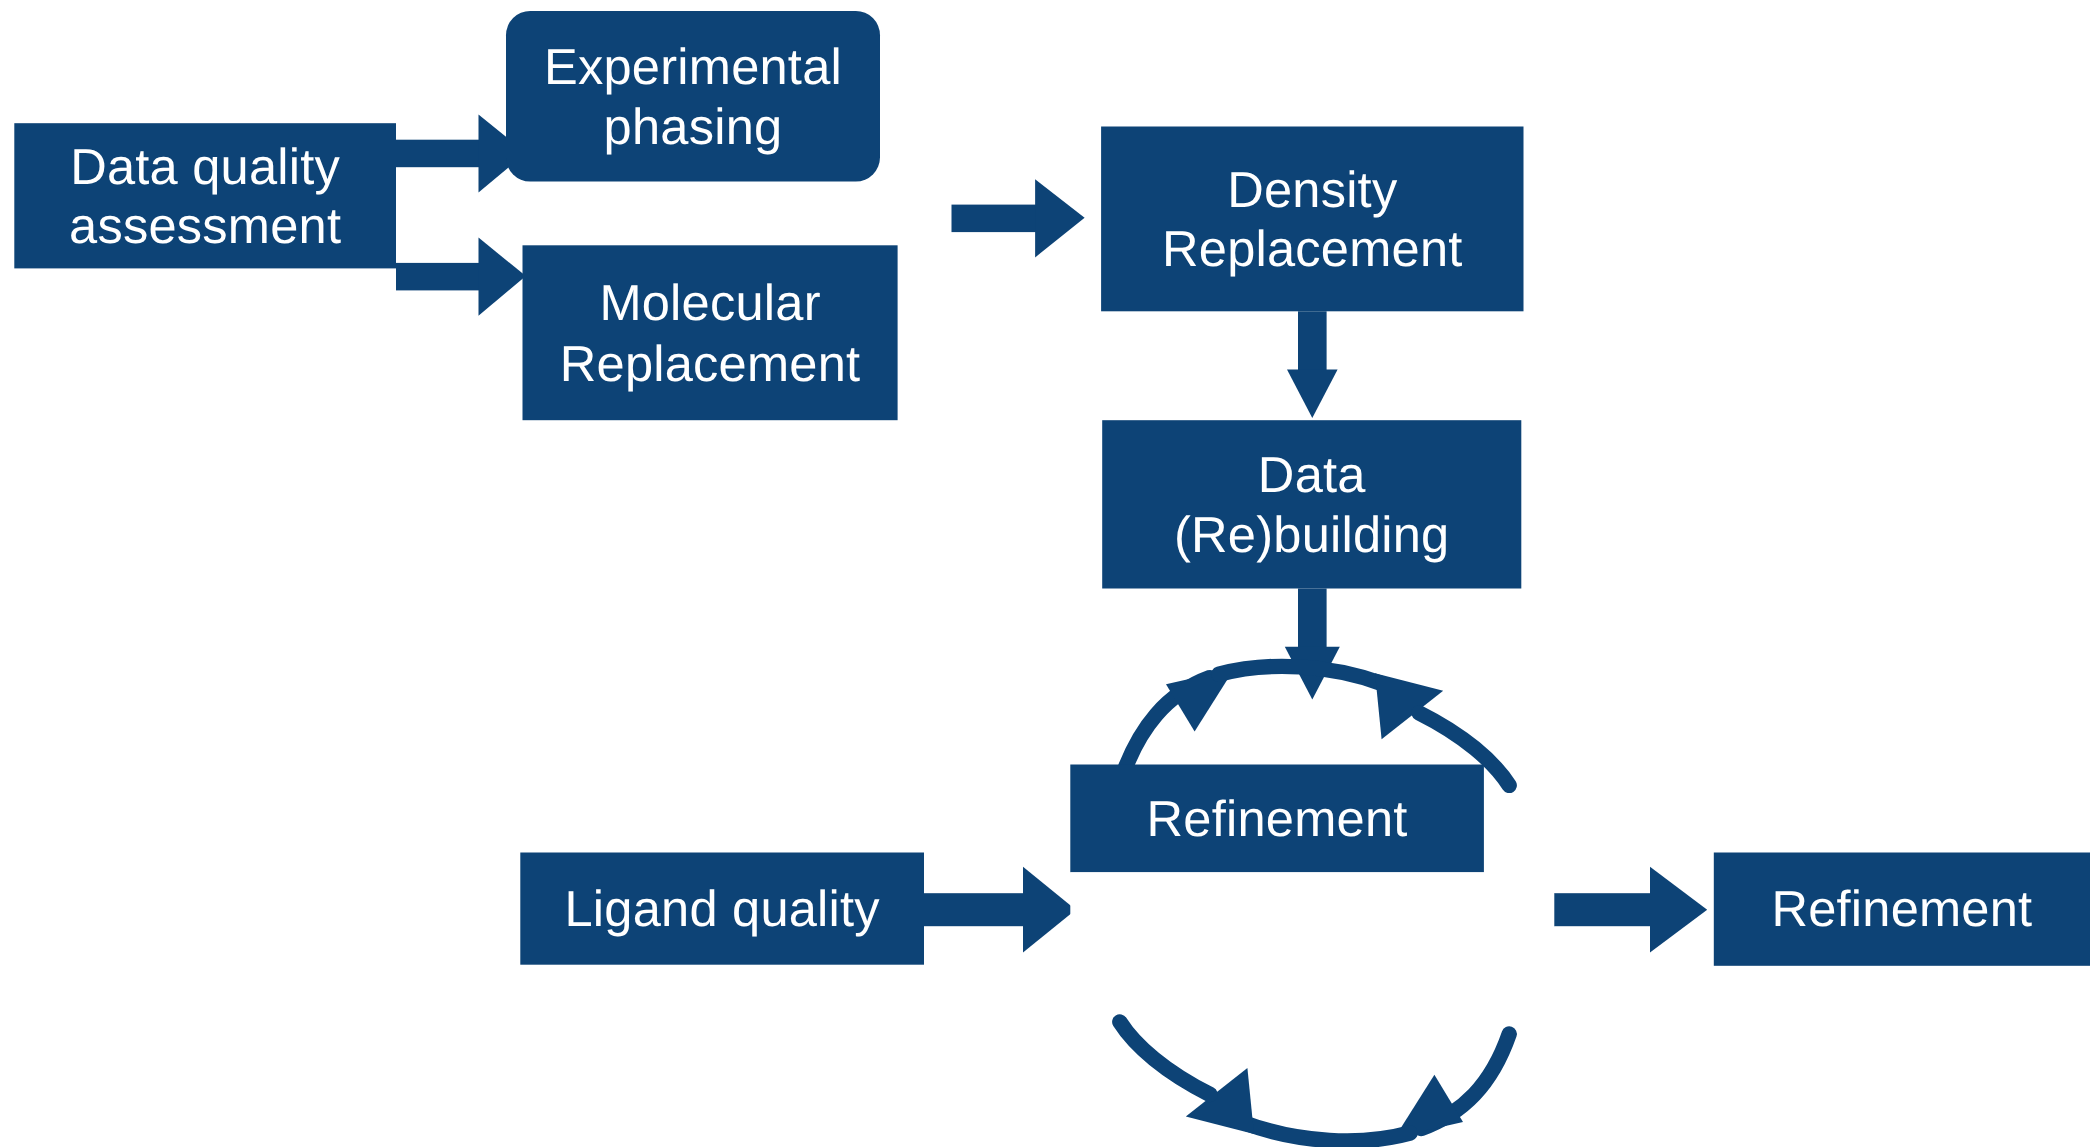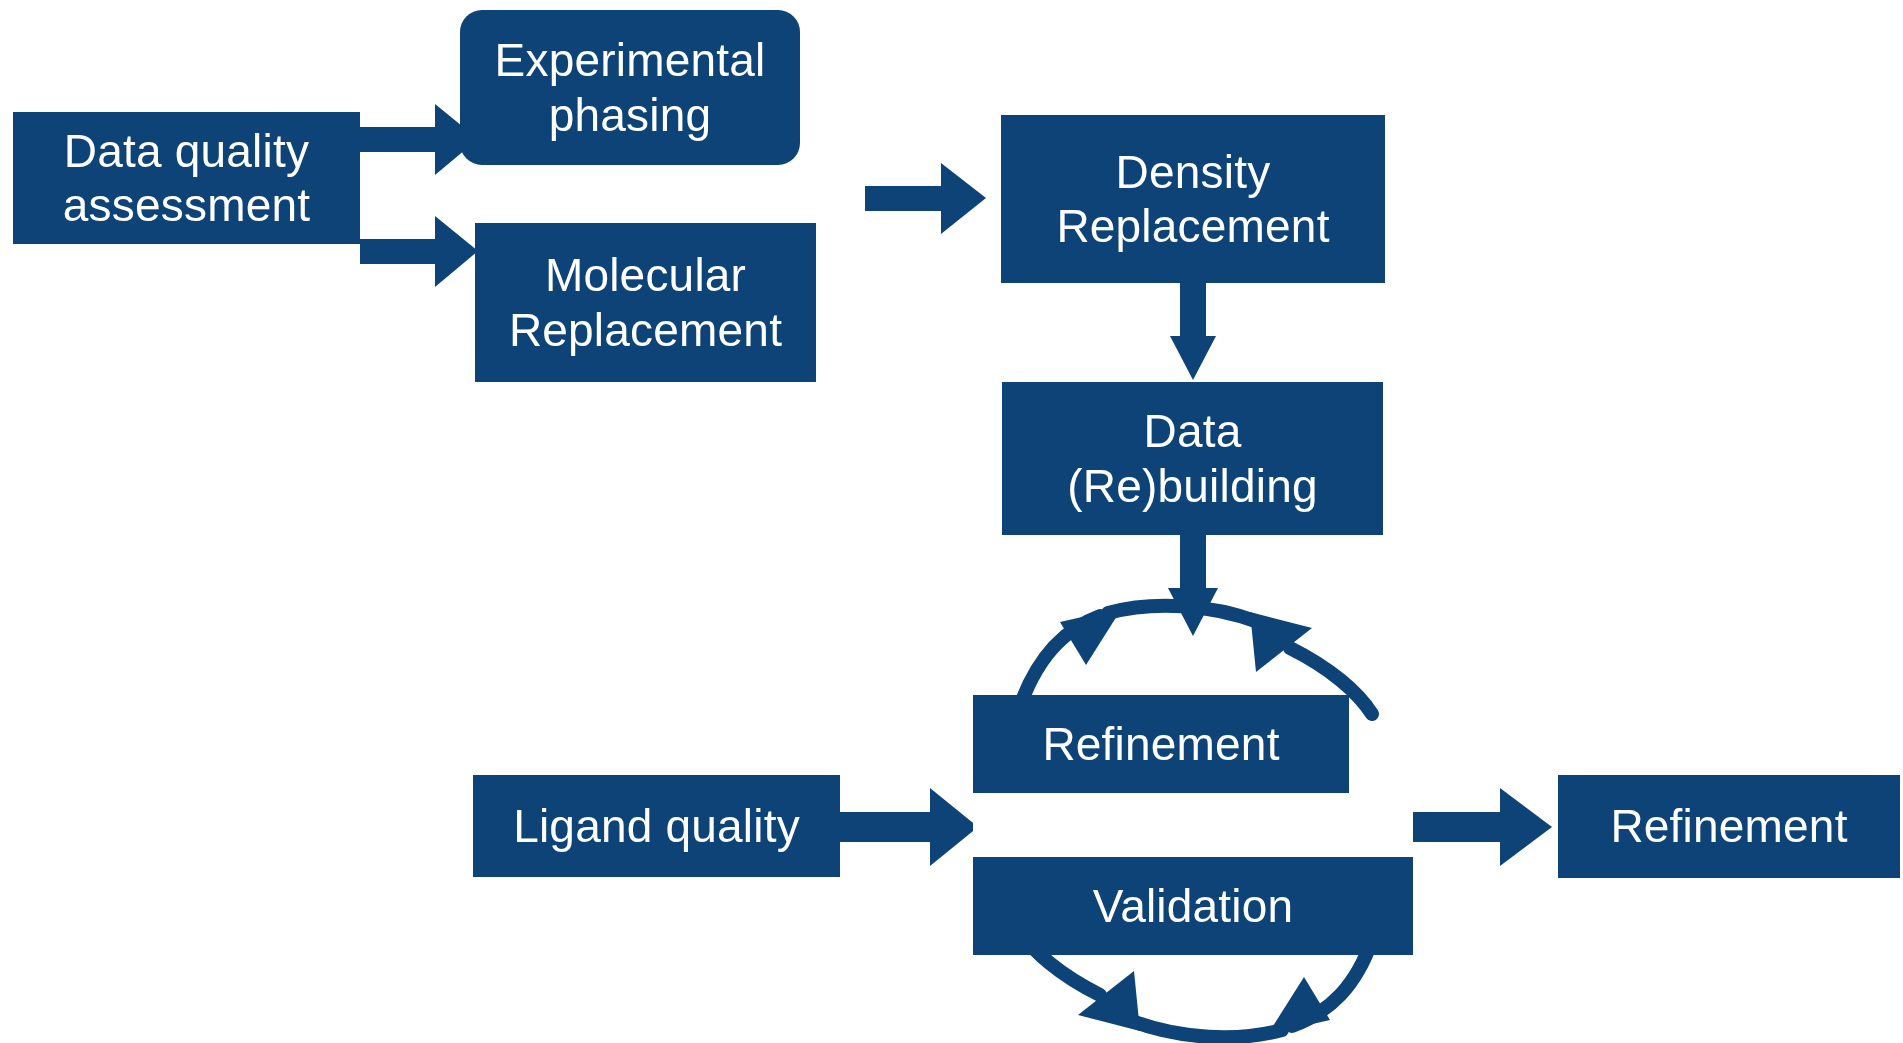--- a/index.html
+++ b/index.html
@@ -146,9 +146,6 @@
     <span class="label">Refinement</span>
   </div>
 
-  <div class="node" style="left:973px; top:857px; width:440px; height:98px;">
-    <span class="label">Validation</span>
-  </div>
 
   <div class="node" style="left:473px; top:775px; width:367px; height:102px;">
     <span class="label">Ligand quality</span>

